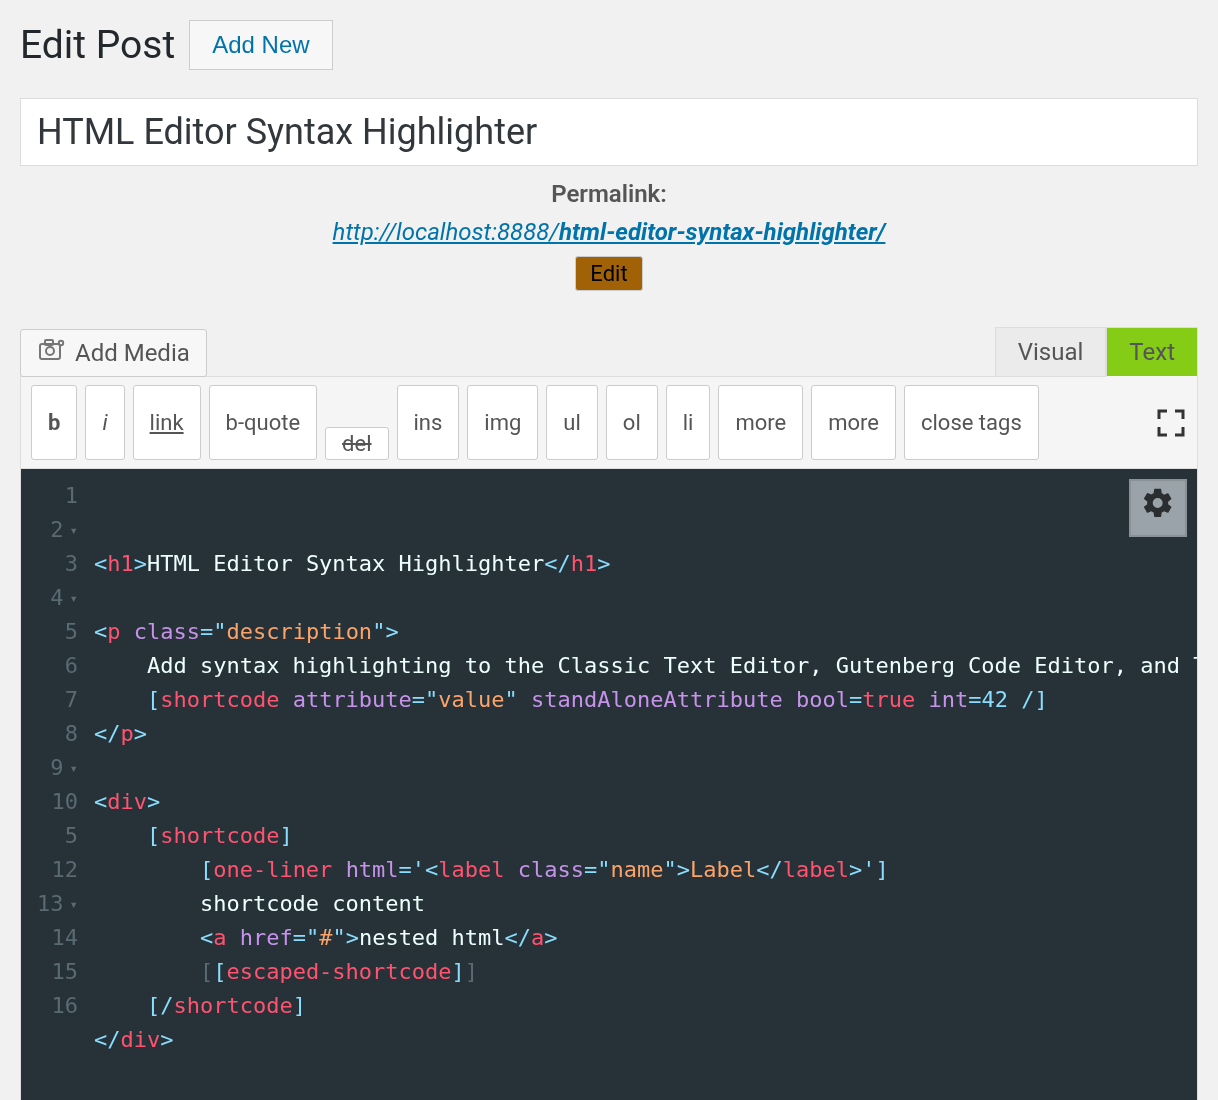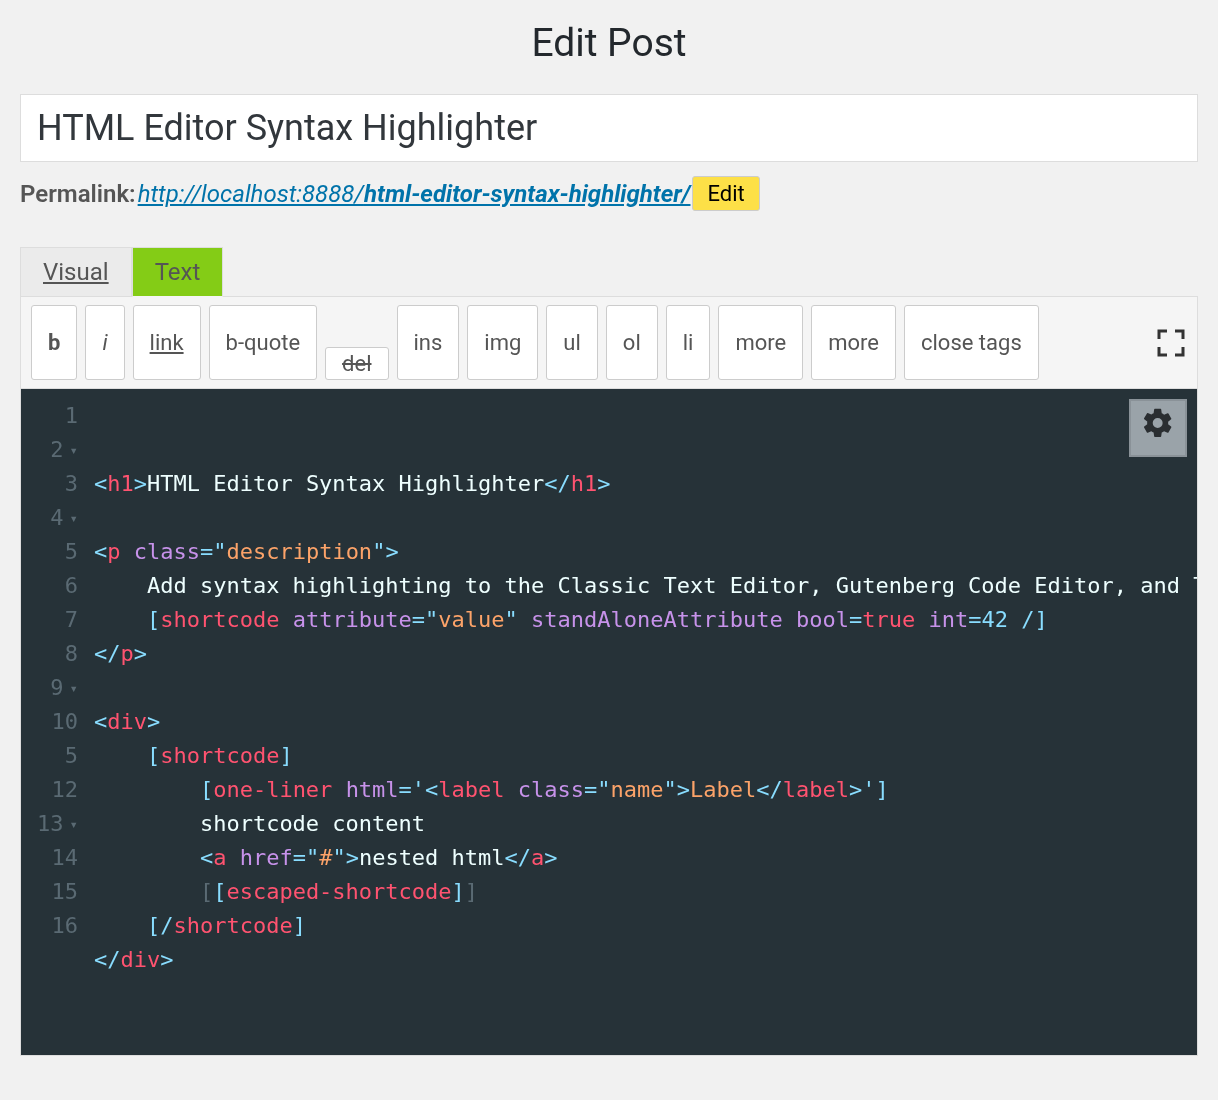--- a/index.html
+++ b/index.html
@@ -16,7 +16,6 @@
     align-items: center;
     gap: 14px;
     margin-bottom: 28px;
-    flex-direction: column;
   }
   .page-title {
     font-size: 39px;

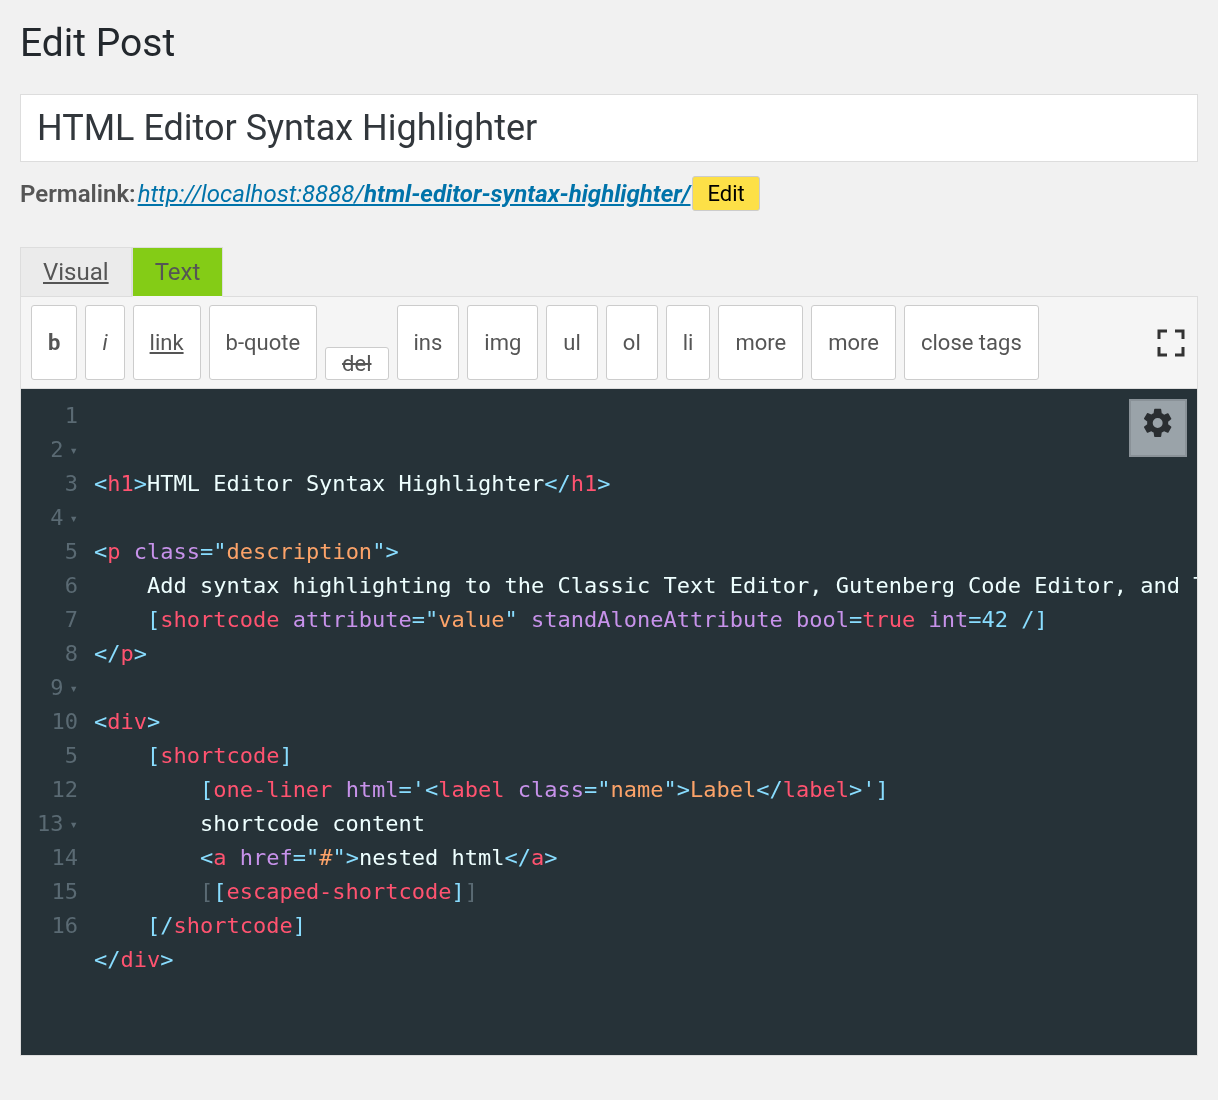--- a/index.html
+++ b/index.html
@@ -201,6 +201,7 @@
 
 <div class="header-row">
   <h1 class="page-title">Edit Post</h1>
+  <button class="add-new-btn">Add New</button>
 </div>
 
 

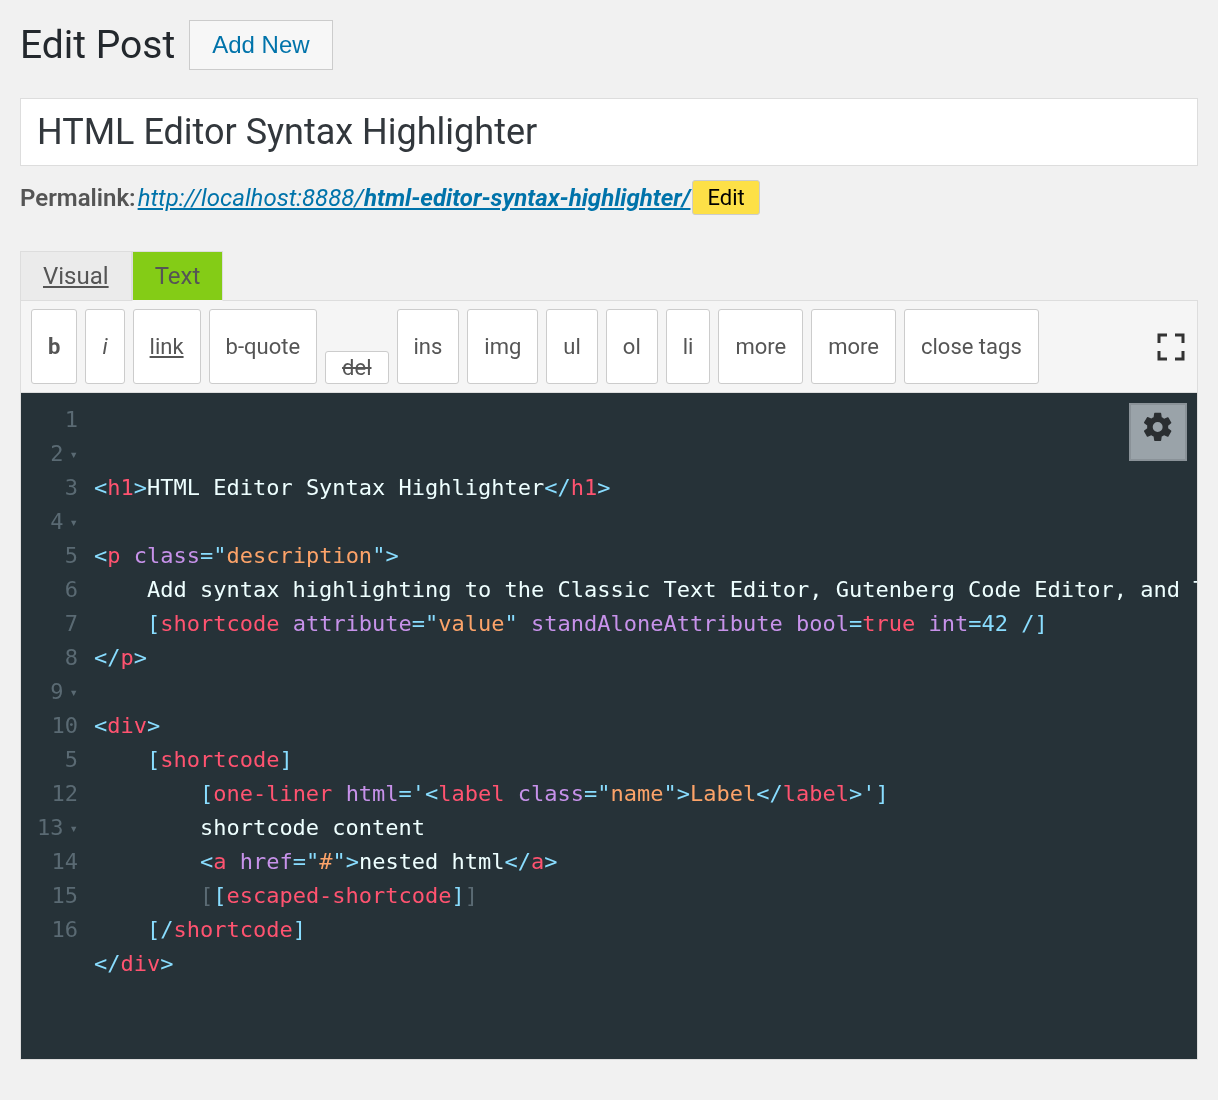--- a/index.html
+++ b/index.html
@@ -44,10 +44,11 @@
   .permalink-row {
     display: flex;
     align-items: center;
-    gap: 2px;
+    gap: 10px;
     margin-top: 14px;
     font-size: 24px;
     color: #555;
+    flex-direction: column;
   }
   .permalink-label { font-weight: 600; }
   .permalink-link {

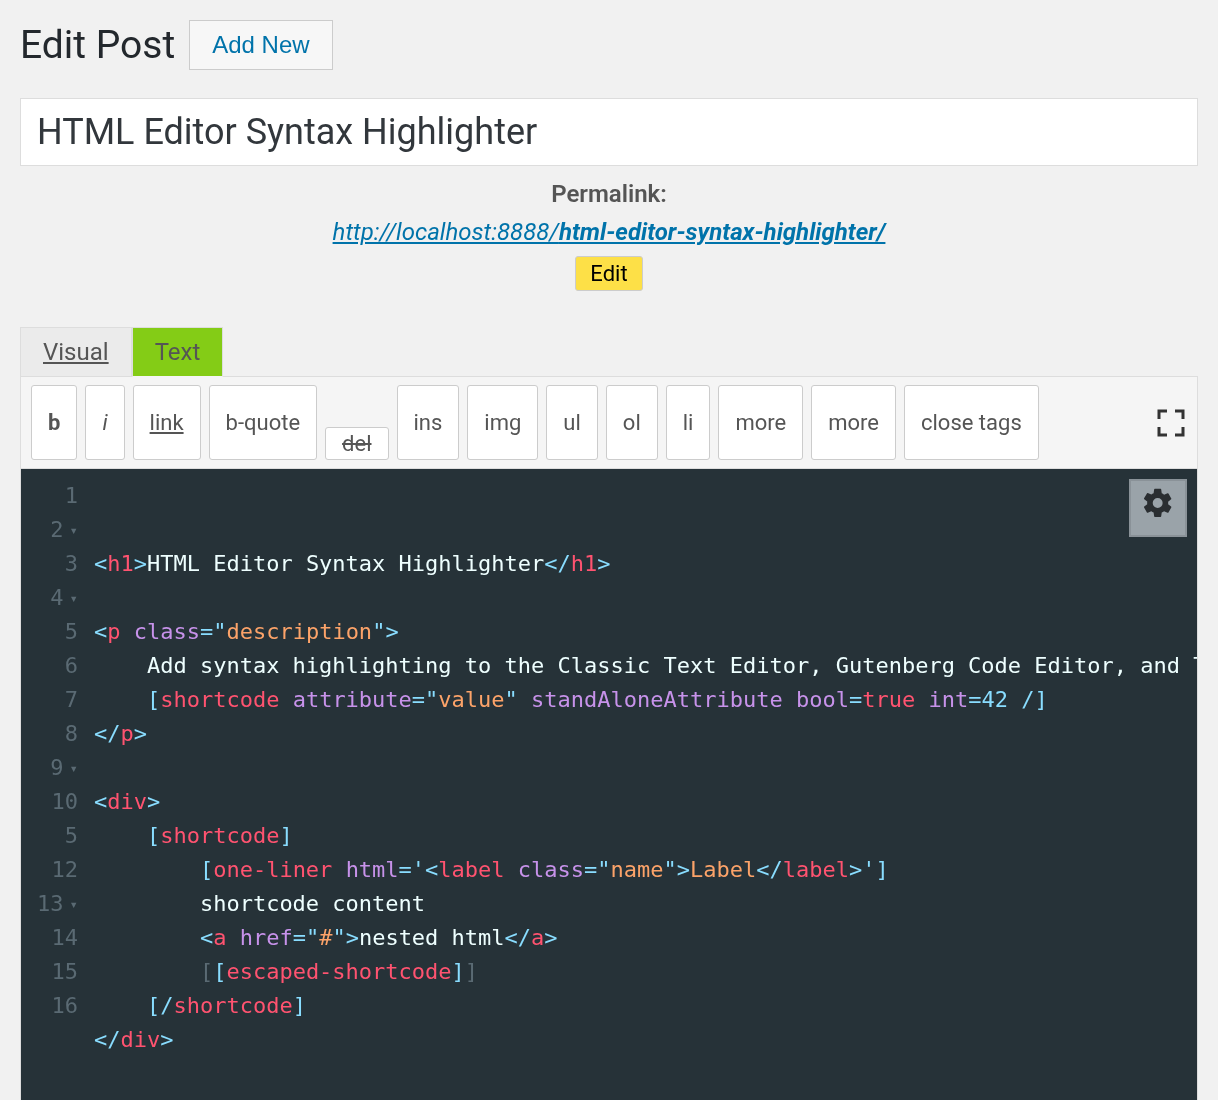--- a/index.html
+++ b/index.html
@@ -61,7 +61,7 @@
     font-size: 22px;
     padding: 4px 14px;
     border: 1px solid #ccc;
-    background: #fde047;
+    background: #a16207;
     border-radius: 3px;
     cursor: pointer;
     font-family: inherit;

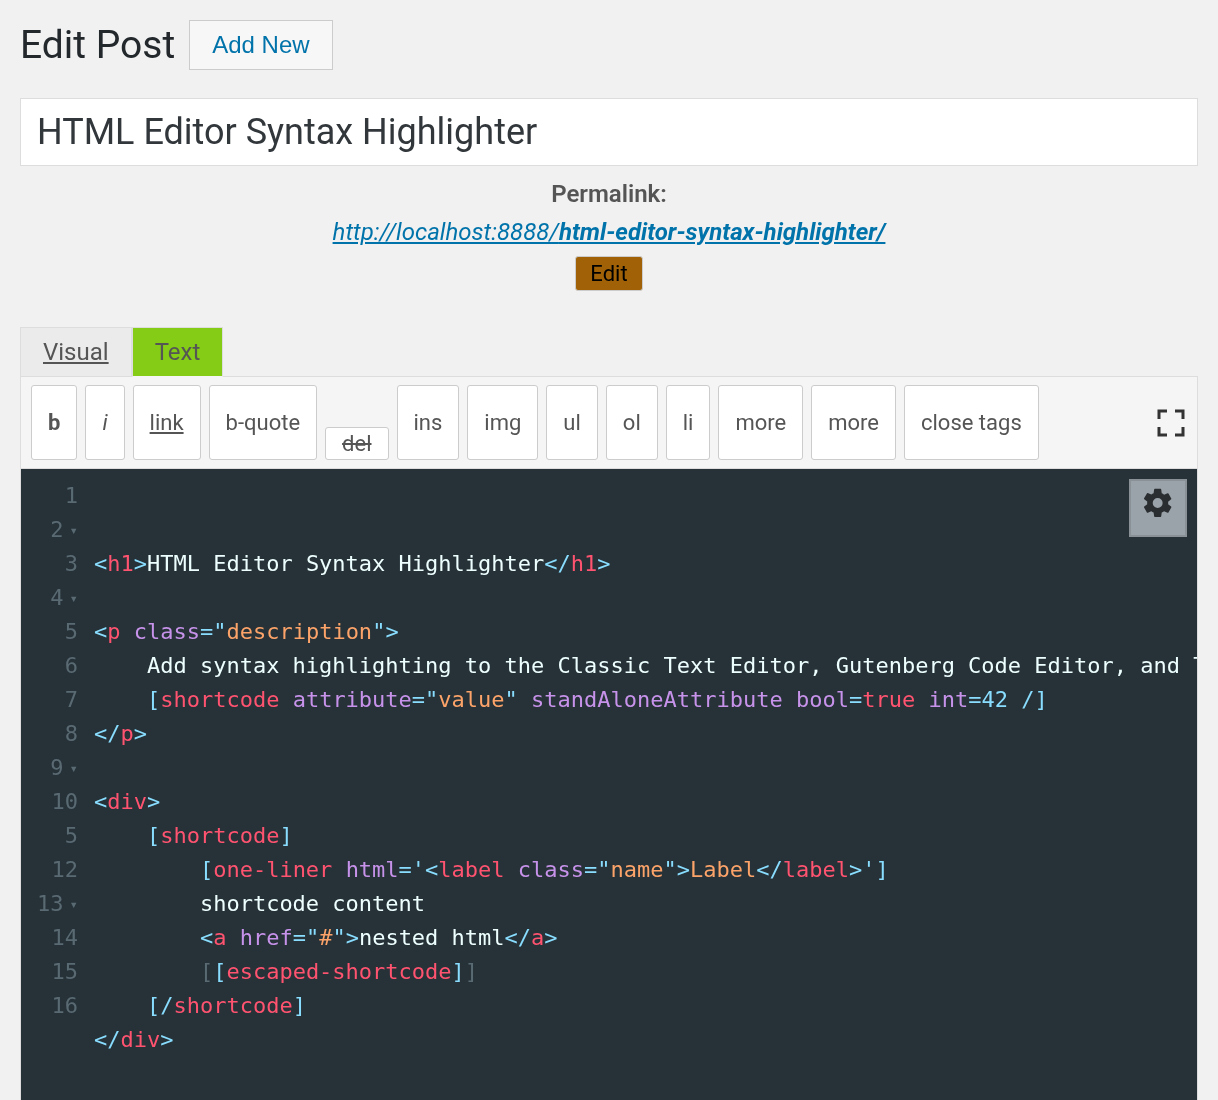--- a/index.html
+++ b/index.html
@@ -219,6 +219,17 @@
 
 
 <div class="media-row">
+  <button class="add-media-btn">
+    <span>
+      <svg width="28" height="24" viewBox="0 0 28 24">
+          <rect x="3" y="6" width="20" height="15" rx="2" fill="none" stroke="#777" stroke-width="2"></rect>
+          <circle cx="13" cy="13" r="4" fill="none" stroke="#777" stroke-width="2"></circle>
+          <rect x="8" y="2" width="8" height="5" rx="1" fill="none" stroke="#777" stroke-width="2"></rect>
+          <circle cx="24" cy="5" r="2.2" fill="none" stroke="#777" stroke-width="2"></circle>
+        </svg>
+    </span>
+    <span>Add Media</span>
+  </button>
   <div class="tabs">
     <div class="tab inactive">Visual</div>
     <div class="tab active">Text</div>

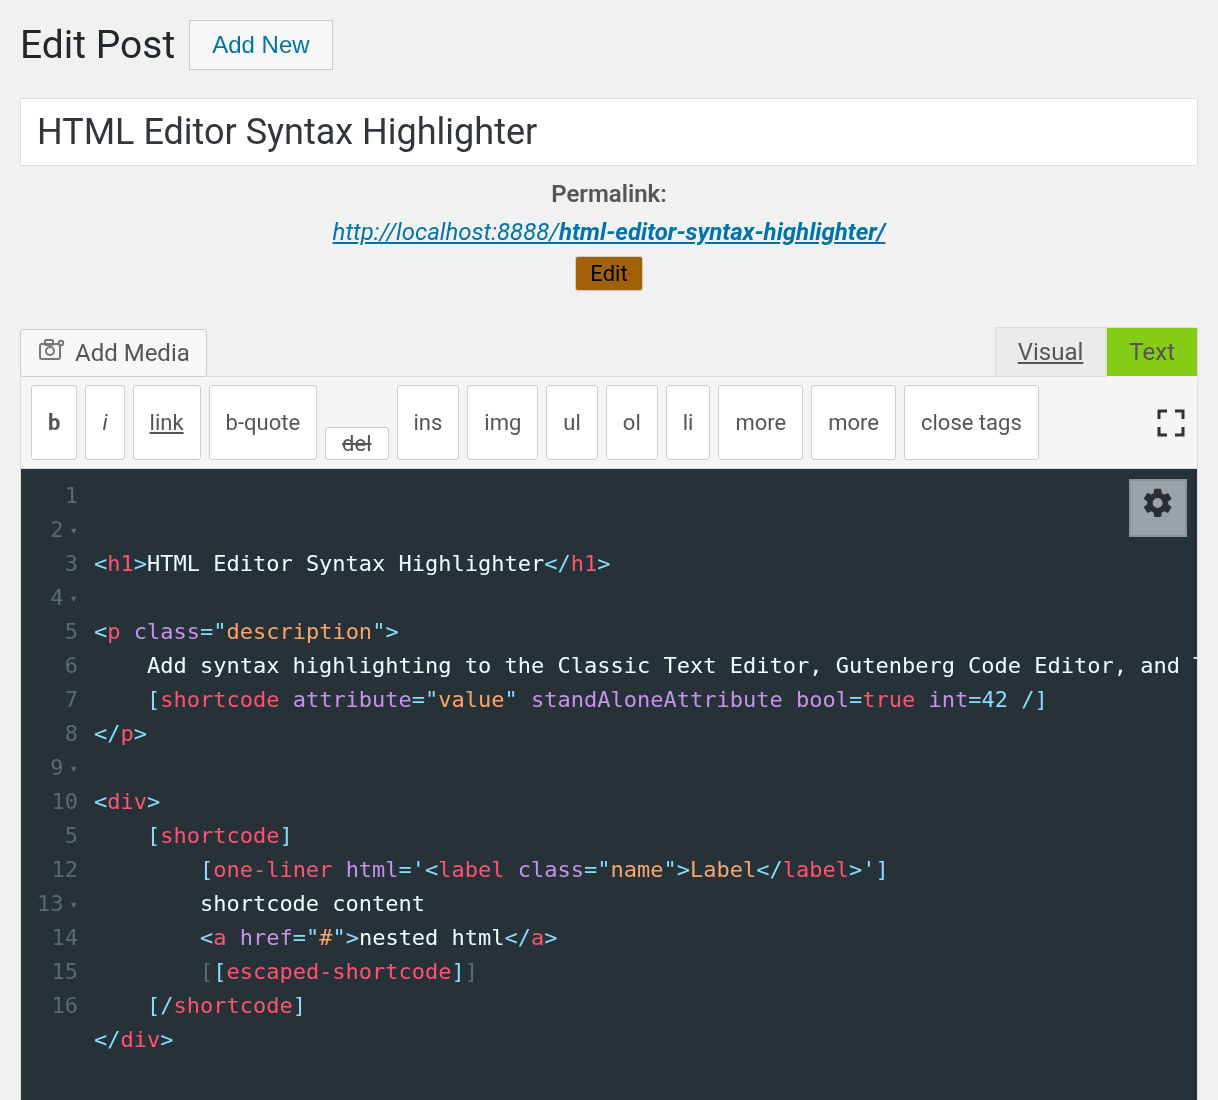--- a/index.html
+++ b/index.html
@@ -99,7 +99,6 @@
   .tab.inactive {
     background: #ebebeb;
     border-bottom: 1px solid #ddd;
-    text-decoration: underline;
   }
   .tab.active {
     background: #84cc16;

